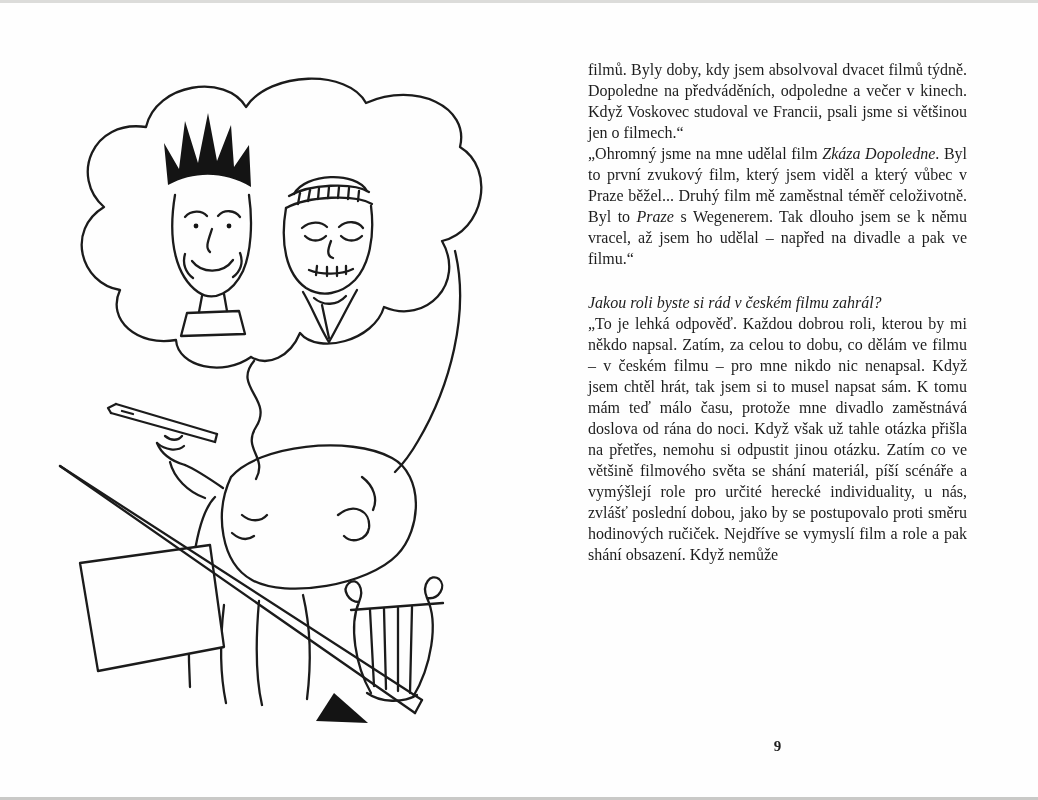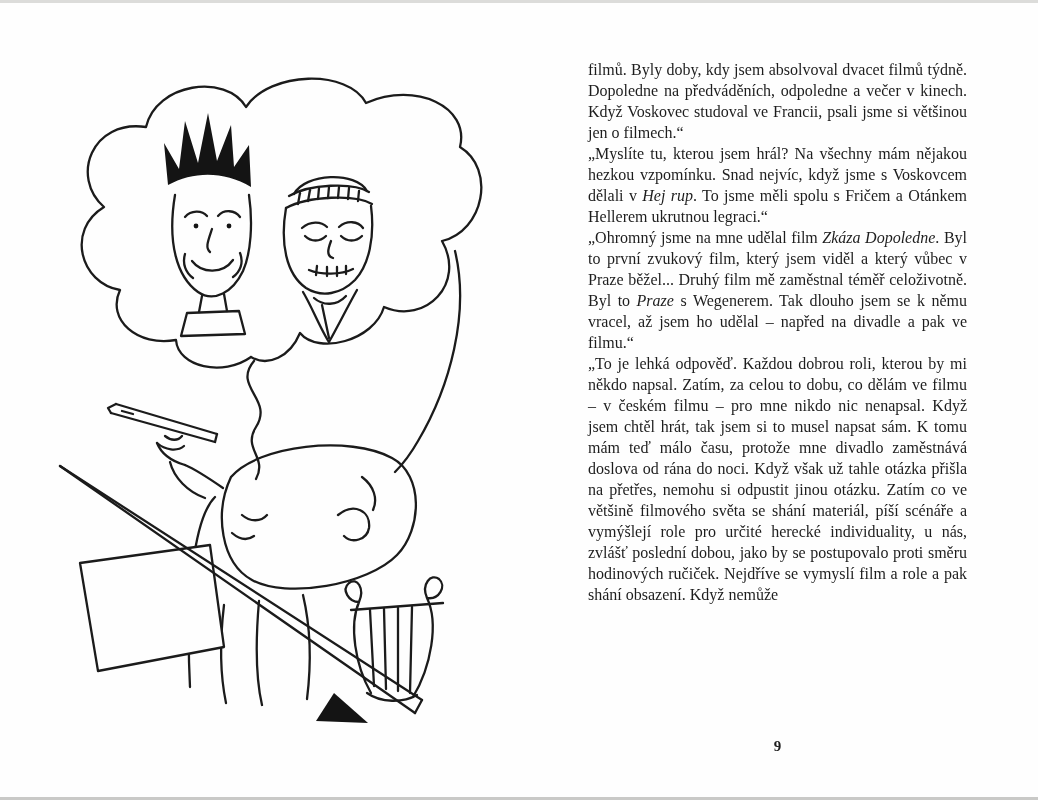--- a/index.html
+++ b/index.html
@@ -149,7 +149,6 @@
 
   <div class="text-column">
       <p class="para body"><span>filmů. Byly doby, kdy jsem absolvoval dvacet filmů týdně. Dopoledne na předváděních, odpoledne a večer v kinech. Když Voskovec studoval ve Francii, psali jsme si většinou jen o filmech.“</span></p>
-      <p class="para body"><span>„Myslíte tu, kterou jsem hrál? Na všechny mám nějakou hezkou vzpomínku. Snad nejvíc, když jsme s Voskovcem dělali v </span><span class="it">Hej rup</span><span>. To jsme měli spolu s Fričem a Otánkem Hellerem ukrutnou legraci.“</span></p>
       <p class="para body"><span>„Ohromný jsme na mne udělal film </span><span class="it">Zkáza Dopoledne</span><span>. Byl to první zvukový film, který jsem viděl a který vůbec v Praze běžel... Druhý film mě zaměstnal téměř celoživotně. Byl to </span><span class="it">Praze</span><span> s Wegenerem. Tak dlouho jsem se k němu vracel, až jsem ho udělal – napřed na divadle a pak ve filmu.“</span></p>
       <p class="para body"><span>„To je lehká odpověď. Každou dobrou roli, kterou by mi někdo napsal. Zatím, za celou to dobu, co dělám ve filmu – v českém filmu – pro mne nikdo nic nenapsal. Když jsem chtěl hrát, tak jsem si to musel napsat sám. K tomu mám teď málo času, protože mne divadlo zaměstnává doslova od rána do noci. Když však už tahle otázka přišla na přetřes, nemohu si odpustit jinou otázku. Zatím co ve většině filmového světa se shání materiál, píší scénáře a vymýšlejí role pro určité herecké individuality, u nás, zvlášť poslední dobou, jako by se postupovalo proti směru hodinových ručiček. Nejdříve se vymyslí film a role a pak shání obsazení. Když nemůže</span></p>
     </div>

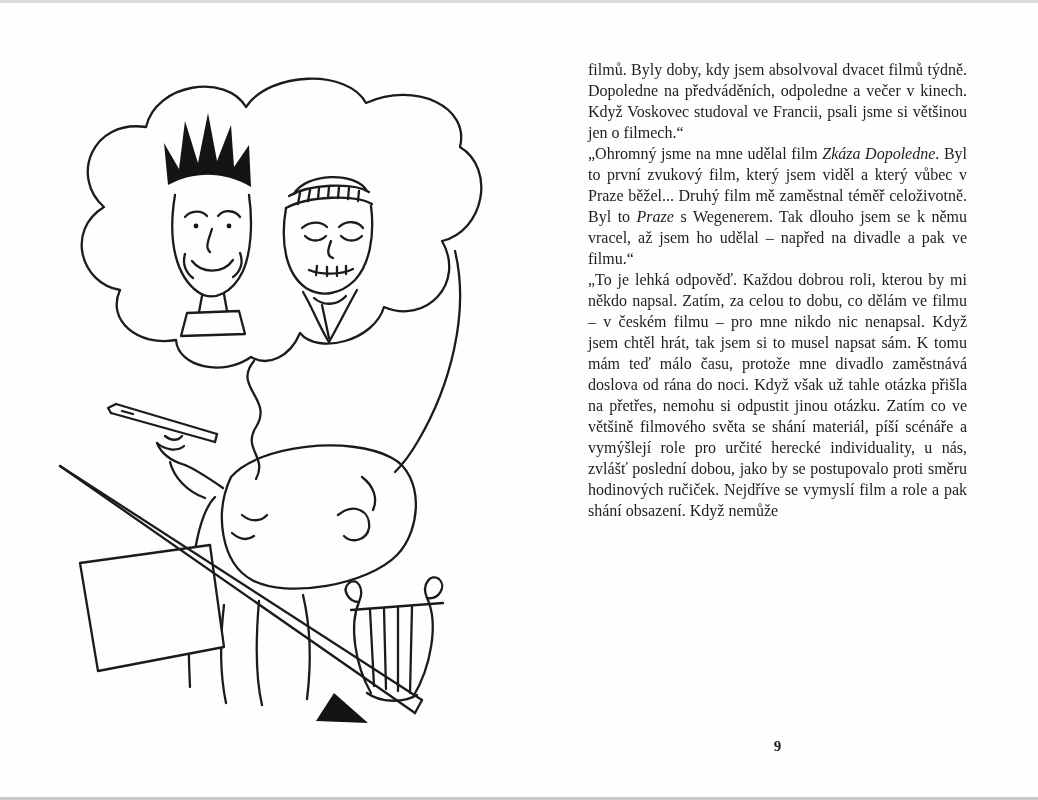--- a/index.html
+++ b/index.html
@@ -150,6 +150,7 @@
   <div class="text-column">
       <p class="para body"><span>filmů. Byly doby, kdy jsem absolvoval dvacet filmů týdně. Dopoledne na předváděních, odpoledne a večer v kinech. Když Voskovec studoval ve Francii, psali jsme si většinou jen o filmech.“</span></p>
       <p class="para body"><span>„Ohromný jsme na mne udělal film </span><span class="it">Zkáza Dopoledne</span><span>. Byl to první zvukový film, který jsem viděl a který vůbec v Praze běžel... Druhý film mě zaměstnal téměř celoživotně. Byl to </span><span class="it">Praze</span><span> s Wegenerem. Tak dlouho jsem se k němu vracel, až jsem ho udělal – napřed na divadle a pak ve filmu.“</span></p>
+      <p class="para question"><span class="it">Jakou roli byste si rád v českém filmu zahrál?</span></p>
       <p class="para body"><span>„To je lehká odpověď. Každou dobrou roli, kterou by mi někdo napsal. Zatím, za celou to dobu, co dělám ve filmu – v českém filmu – pro mne nikdo nic nenapsal. Když jsem chtěl hrát, tak jsem si to musel napsat sám. K tomu mám teď málo času, protože mne divadlo zaměstnává doslova od rána do noci. Když však už tahle otázka přišla na přetřes, nemohu si odpustit jinou otázku. Zatím co ve většině filmového světa se shání materiál, píší scénáře a vymýšlejí role pro určité herecké individuality, u nás, zvlášť poslední dobou, jako by se postupovalo proti směru hodinových ručiček. Nejdříve se vymyslí film a role a pak shání obsazení. Když nemůže</span></p>
     </div>
 

